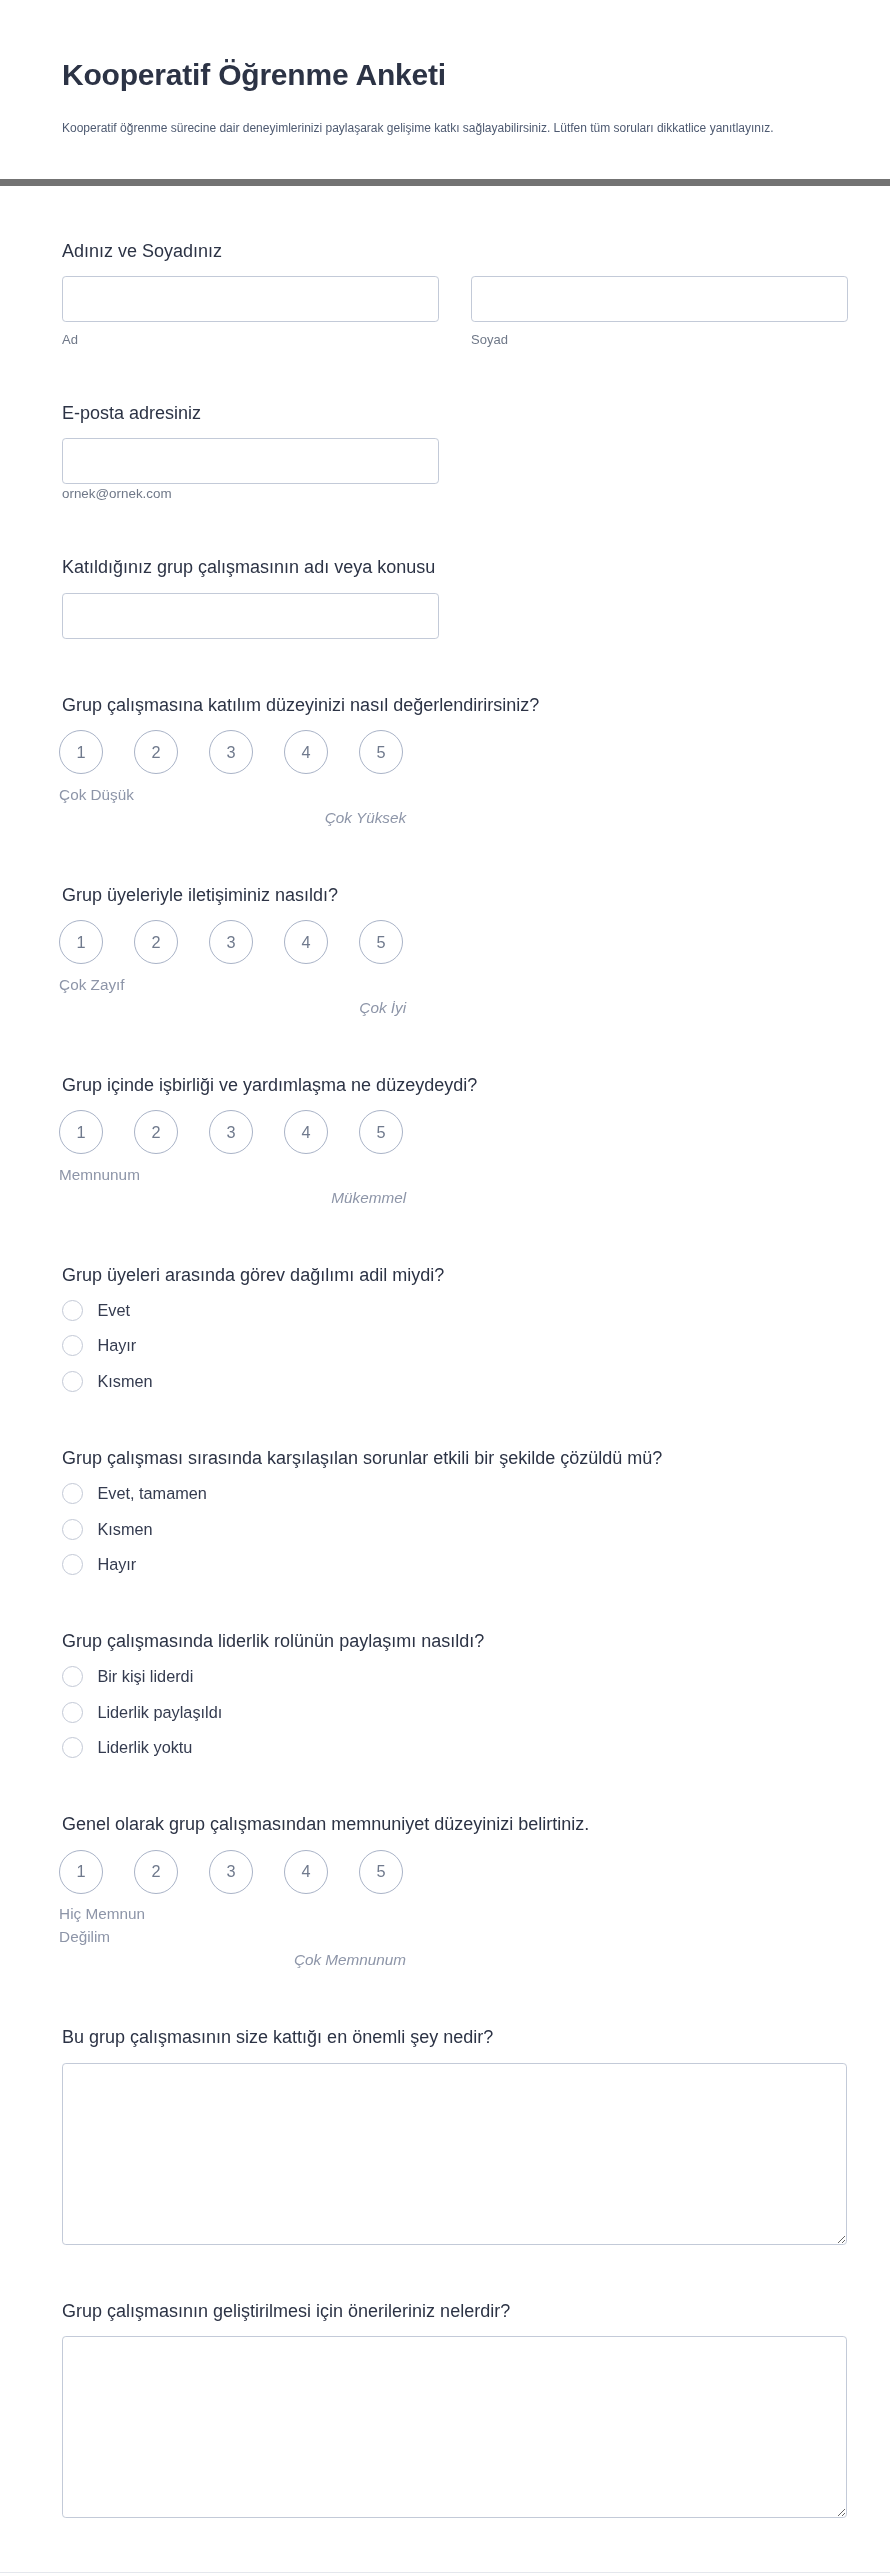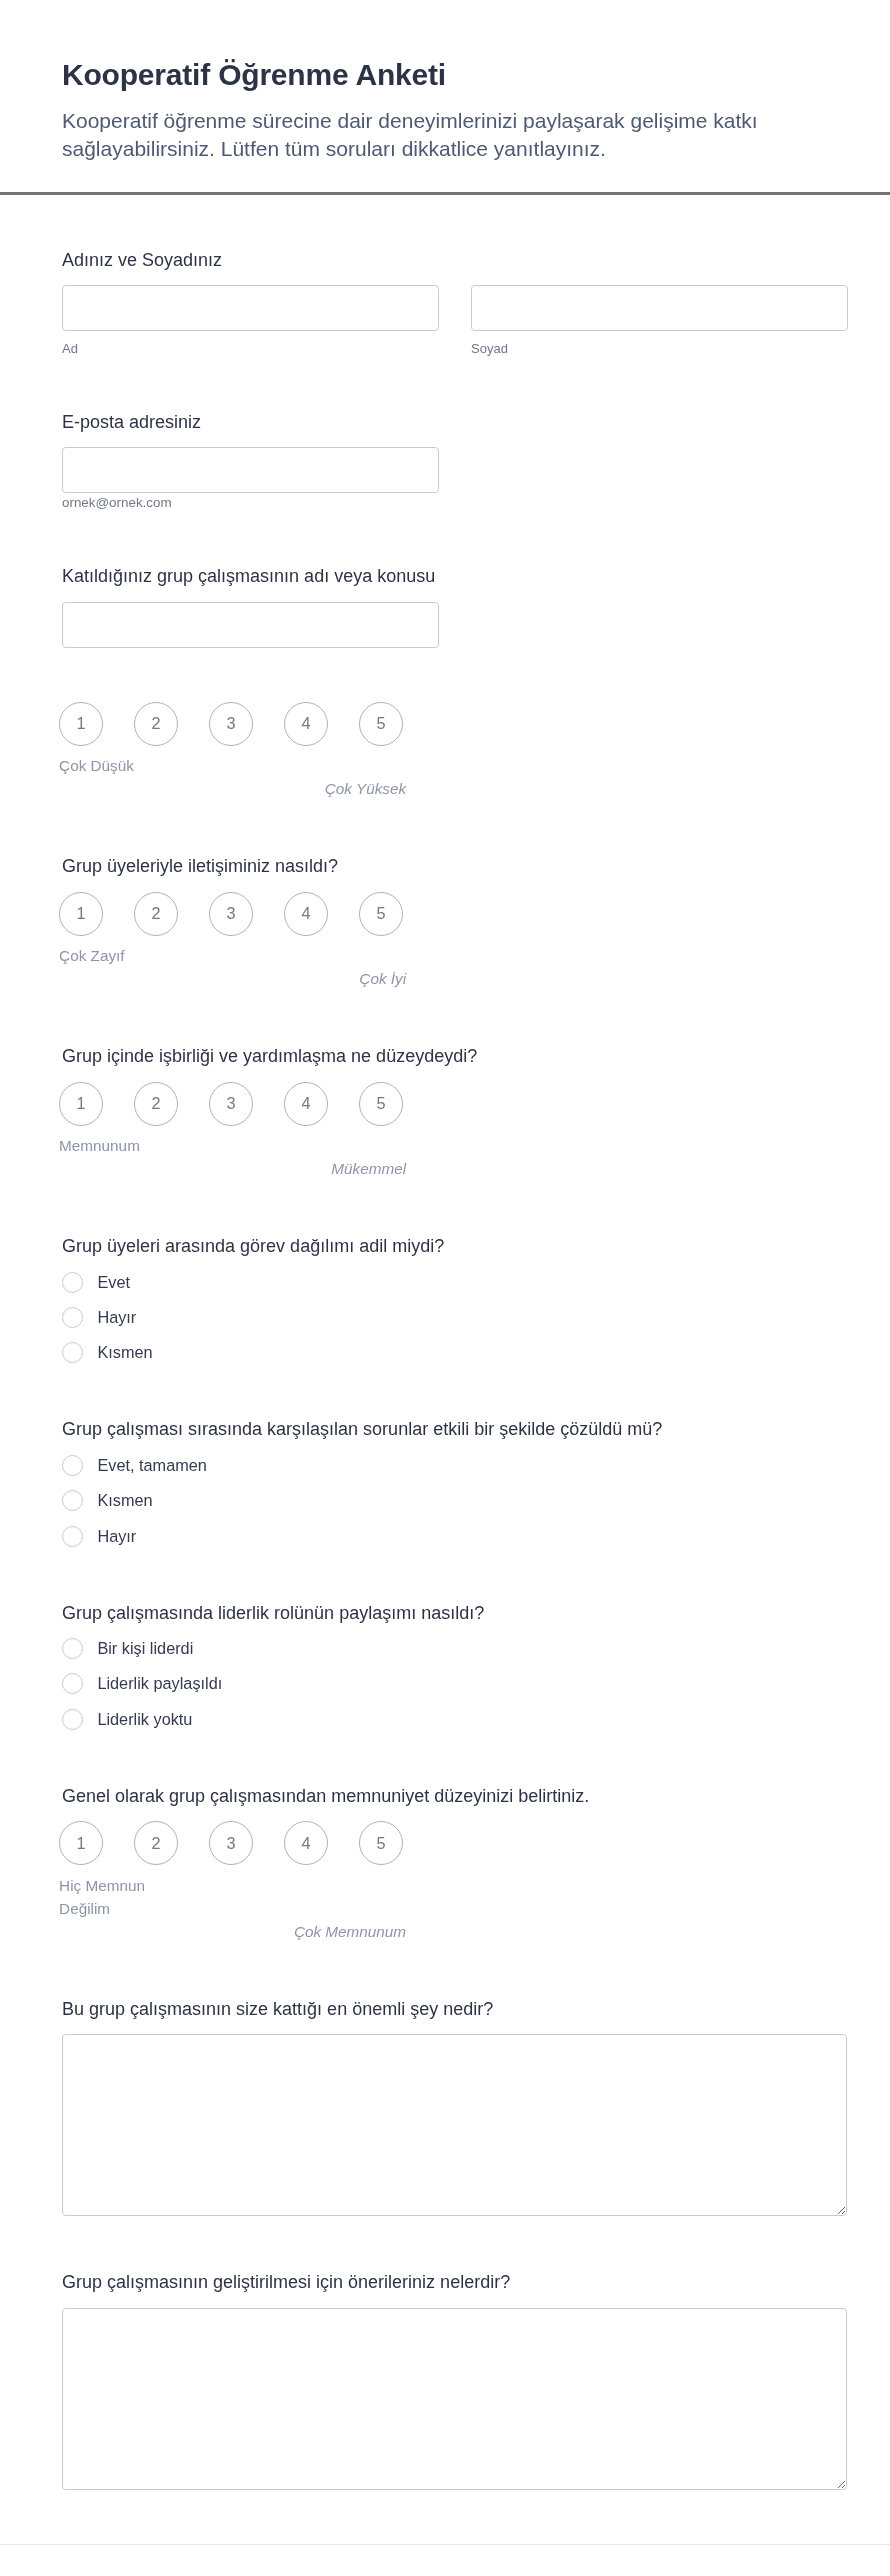--- a/index.html
+++ b/index.html
@@ -14,7 +14,7 @@
   
   .form-header {
     padding: 56px 62px 29px 62px;
-    border-bottom: 3px solid #737373;
+    border-bottom: 7px solid #737373;
   }
   .form-title {
     font-size: 30px;

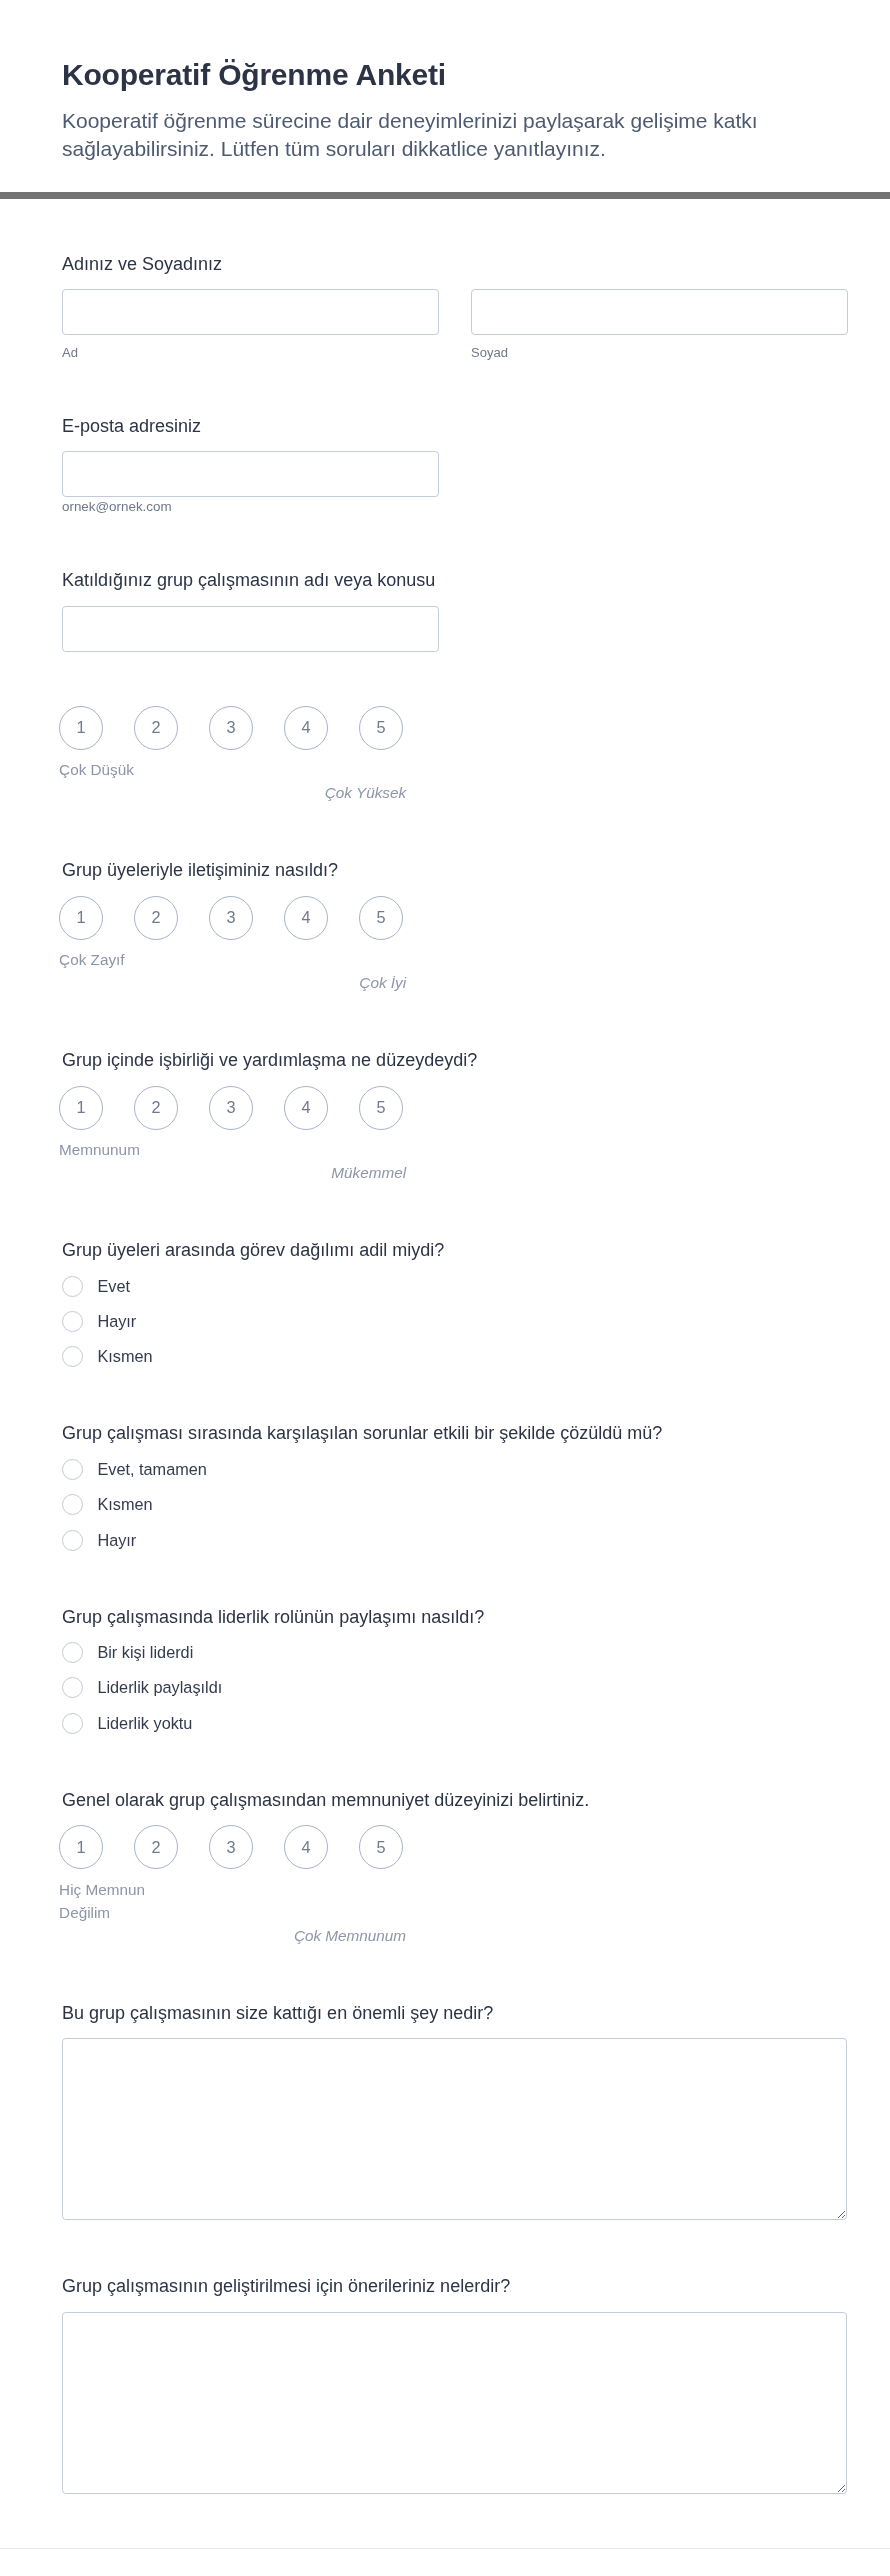--- a/index.html
+++ b/index.html
@@ -26,8 +26,8 @@
   .form-subtitle {
     margin-top: 13.4px;
     max-width: 728px;
-    font-size: 21px;
-    line-height: 28px;
+    font-size: 12px;
+    line-height: 43px;
     color: #4e5a71;
   }
   

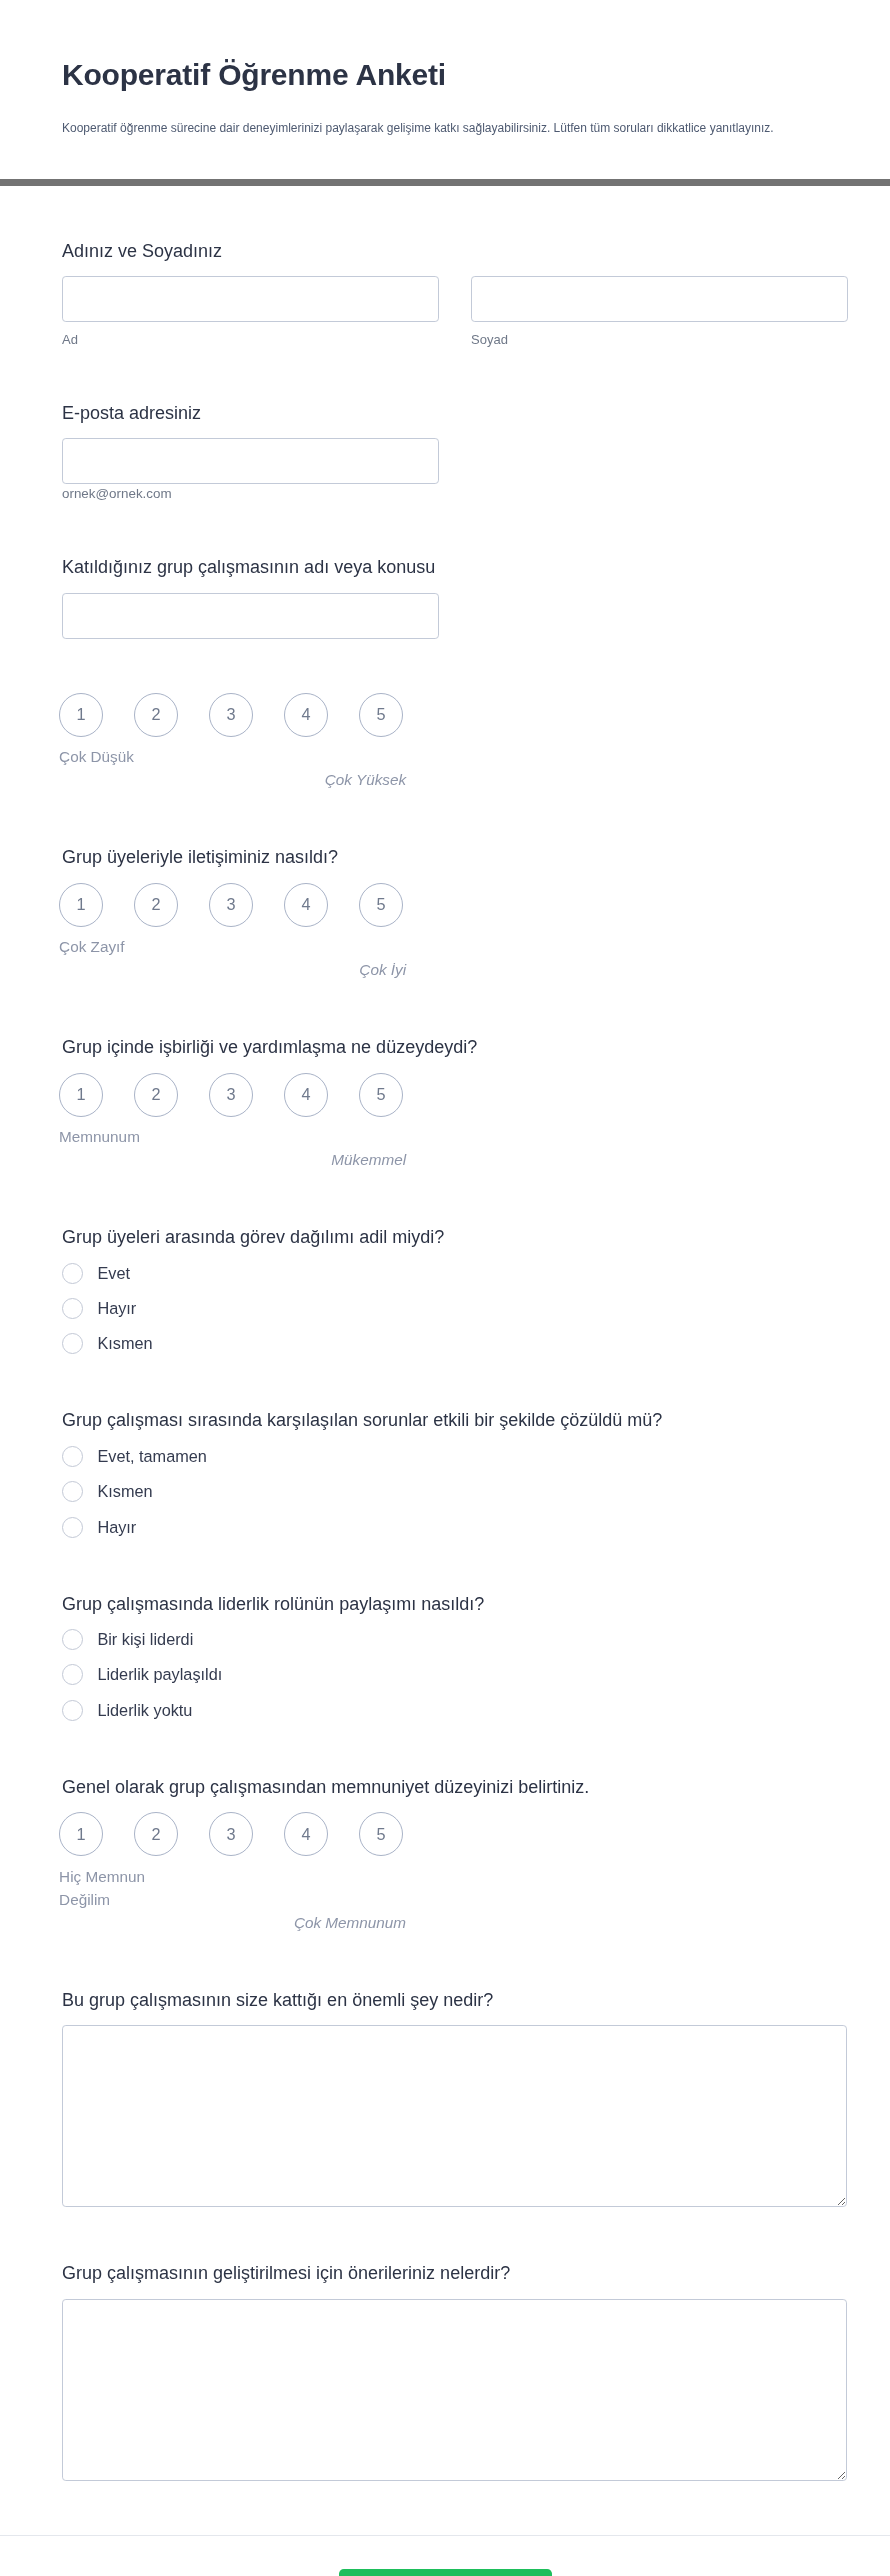--- a/index.html
+++ b/index.html
@@ -190,6 +190,7 @@
   </section>
 
   <section class="question">
+    <div class="q-label">Grup çalışmasına katılım düzeyinizi nasıl değerlendirirsiniz?</div>
     <div class="scale">
       <div class="scale-row">
         <div class="scale-circle">1</div>

